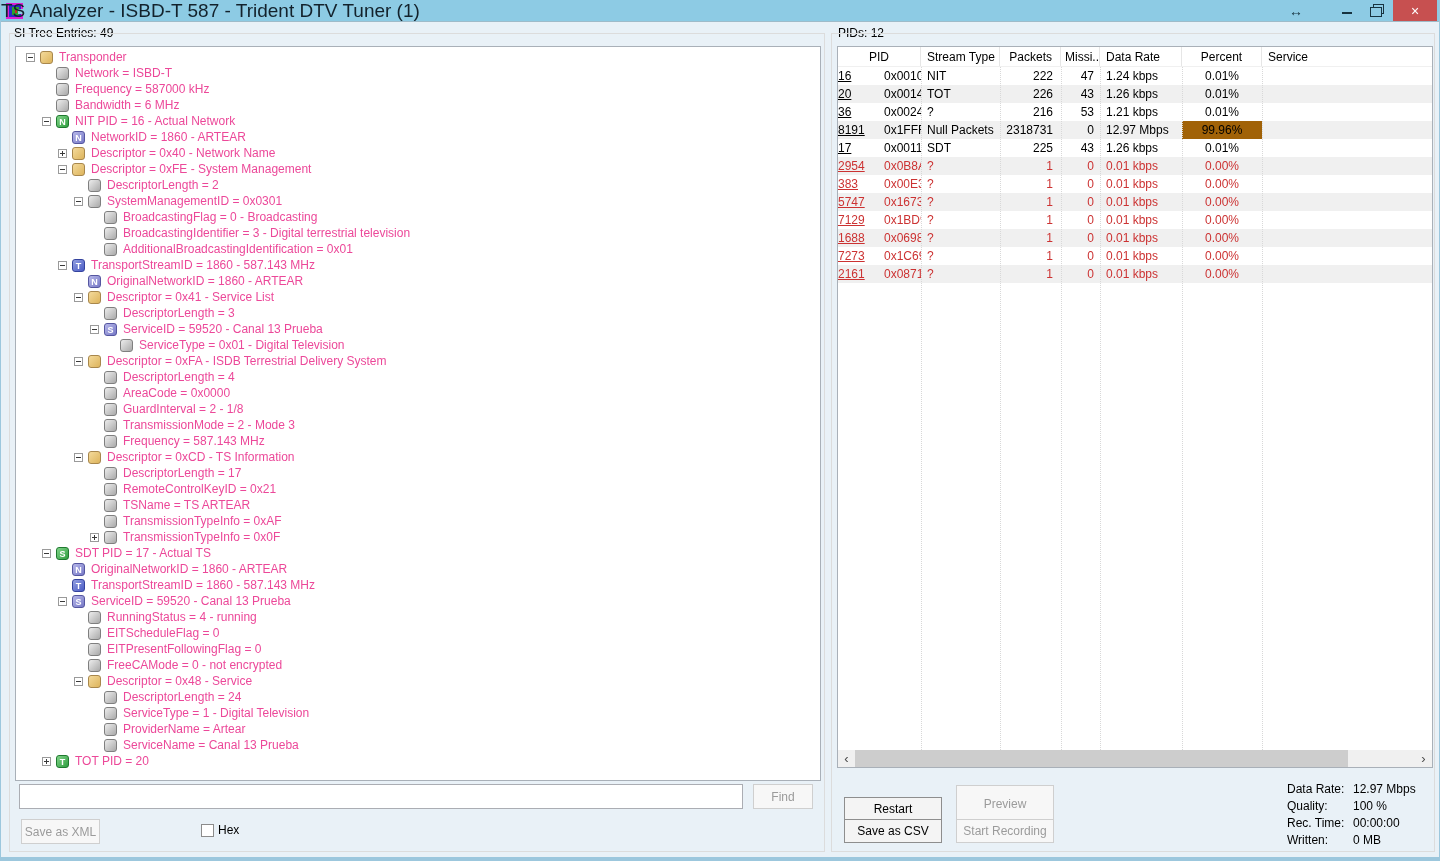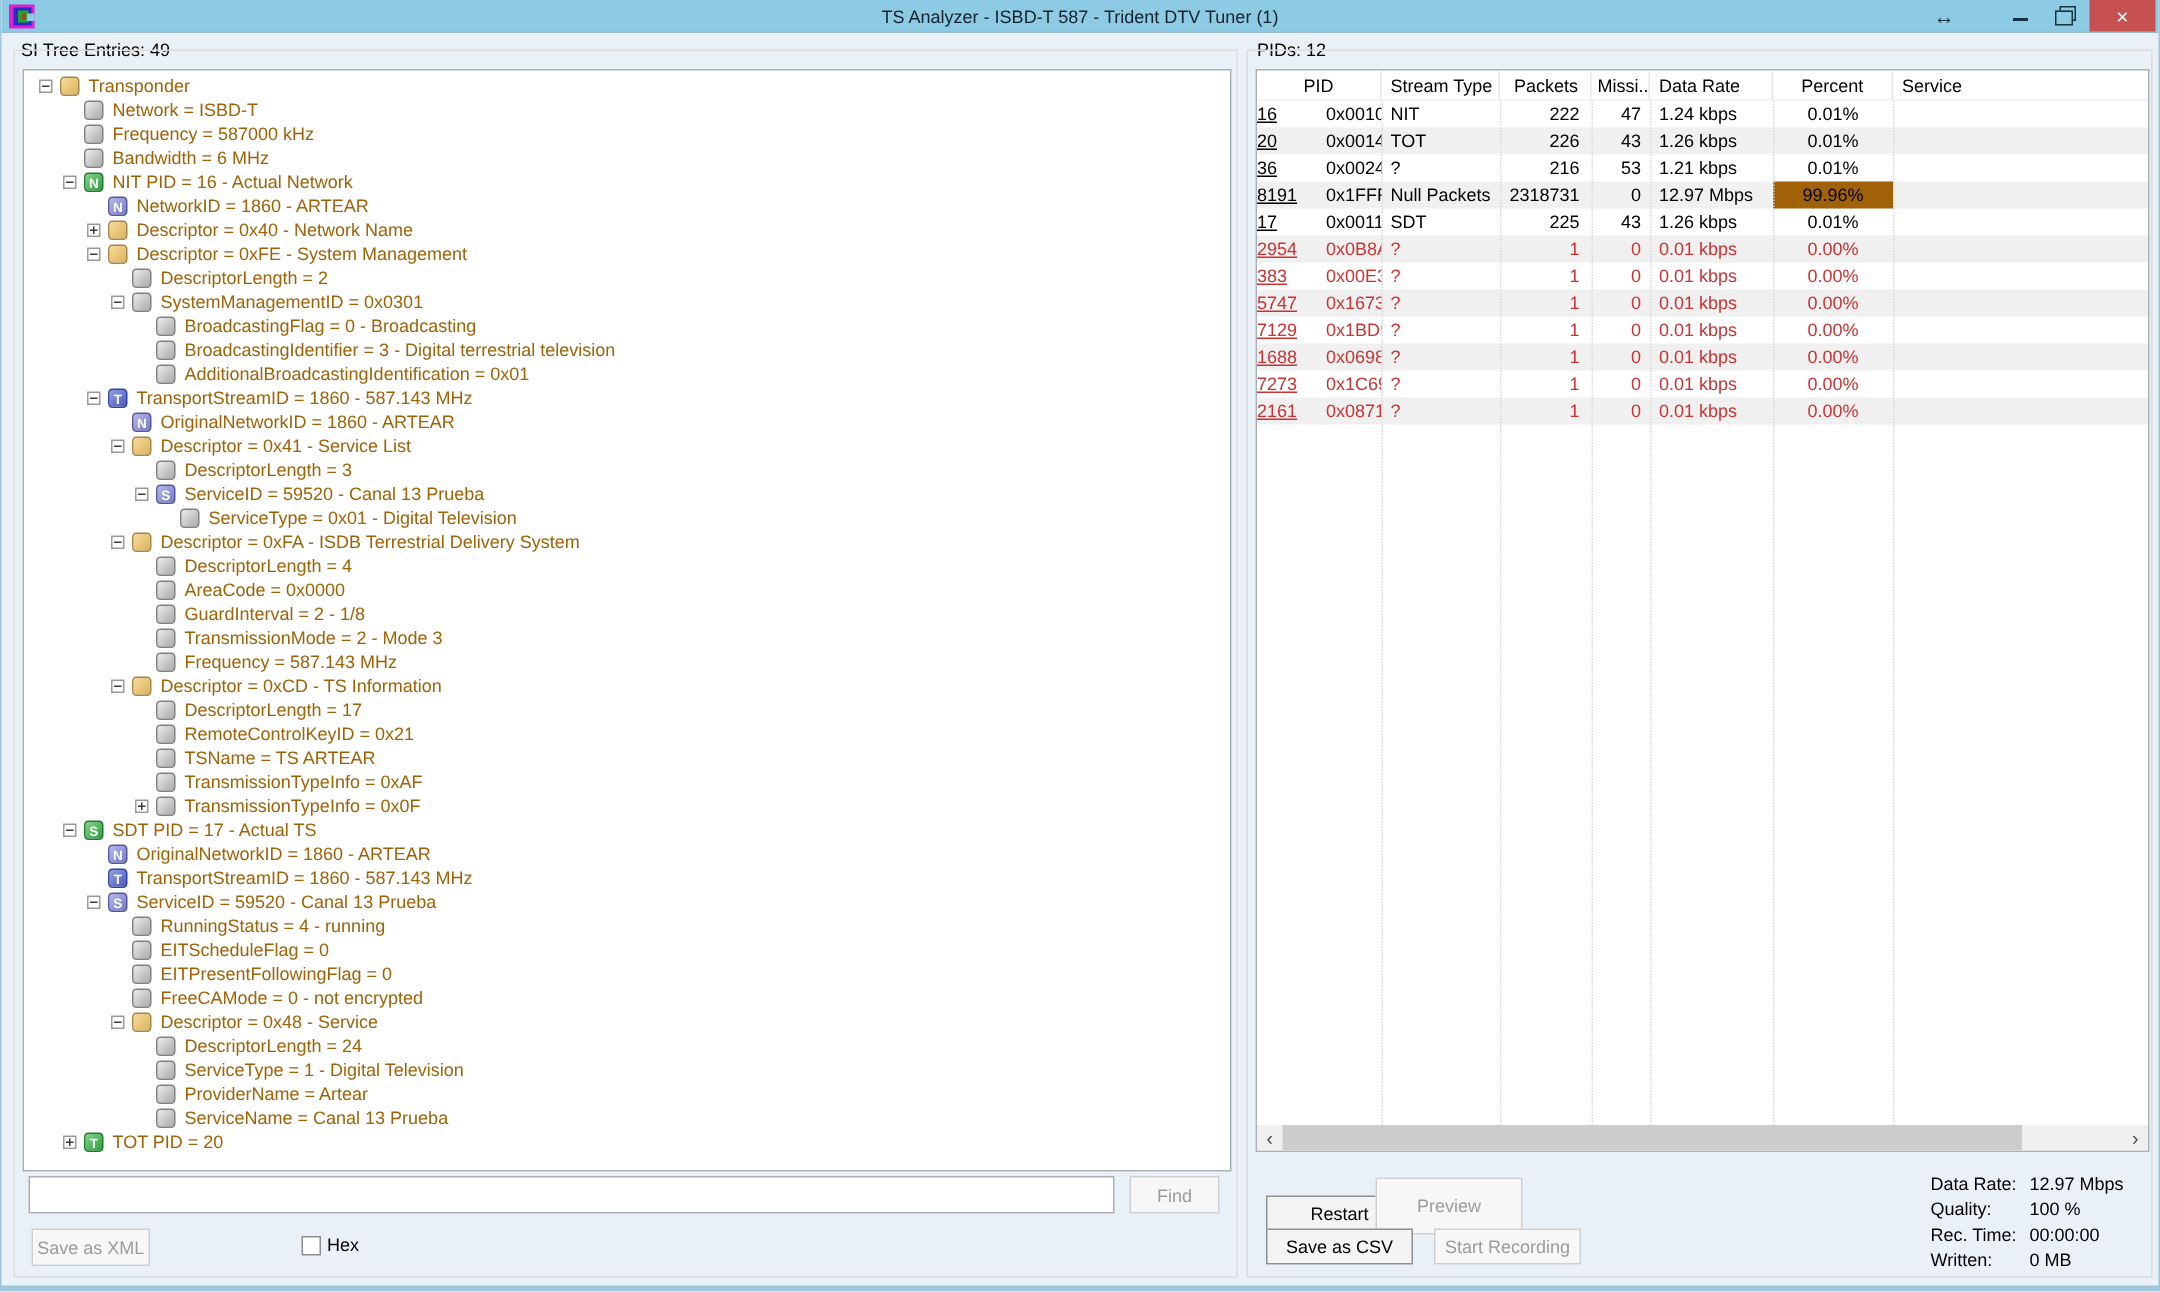--- a/index.html
+++ b/index.html
@@ -16,8 +16,8 @@
   .app-icon .l3 { position:absolute; left:3px; top:2px; right:2px; bottom:2px; background:#2AA42A; }
   .app-icon .l4 { position:absolute; left:3px; top:2px; right:2px; bottom:2px; background:#C42828; }
   .app-icon .notch { position:absolute; right:0; top:6px; width:5px; height:5px; background:#8DCBE4; }
-  .title-text { position:absolute; left:0; right:0; top:0; height:22px; line-height:22px; text-align:center;
-                font-size:12px; color:#13222C; }
+  .title-text { position:absolute; left:0; right:0; top:0; height:22px; line-height:22px; 
+                font-size:19px; color:#13222C; }
   .winctl { position:absolute; top:0; height:22px; display:flex; align-items:center; justify-content:center; }
   .ctl-resize { right:128px; width:30px; font-size:14px; font-weight:bold; color:#17333F; }
   .ctl-min   { right:78px; width:28px; }

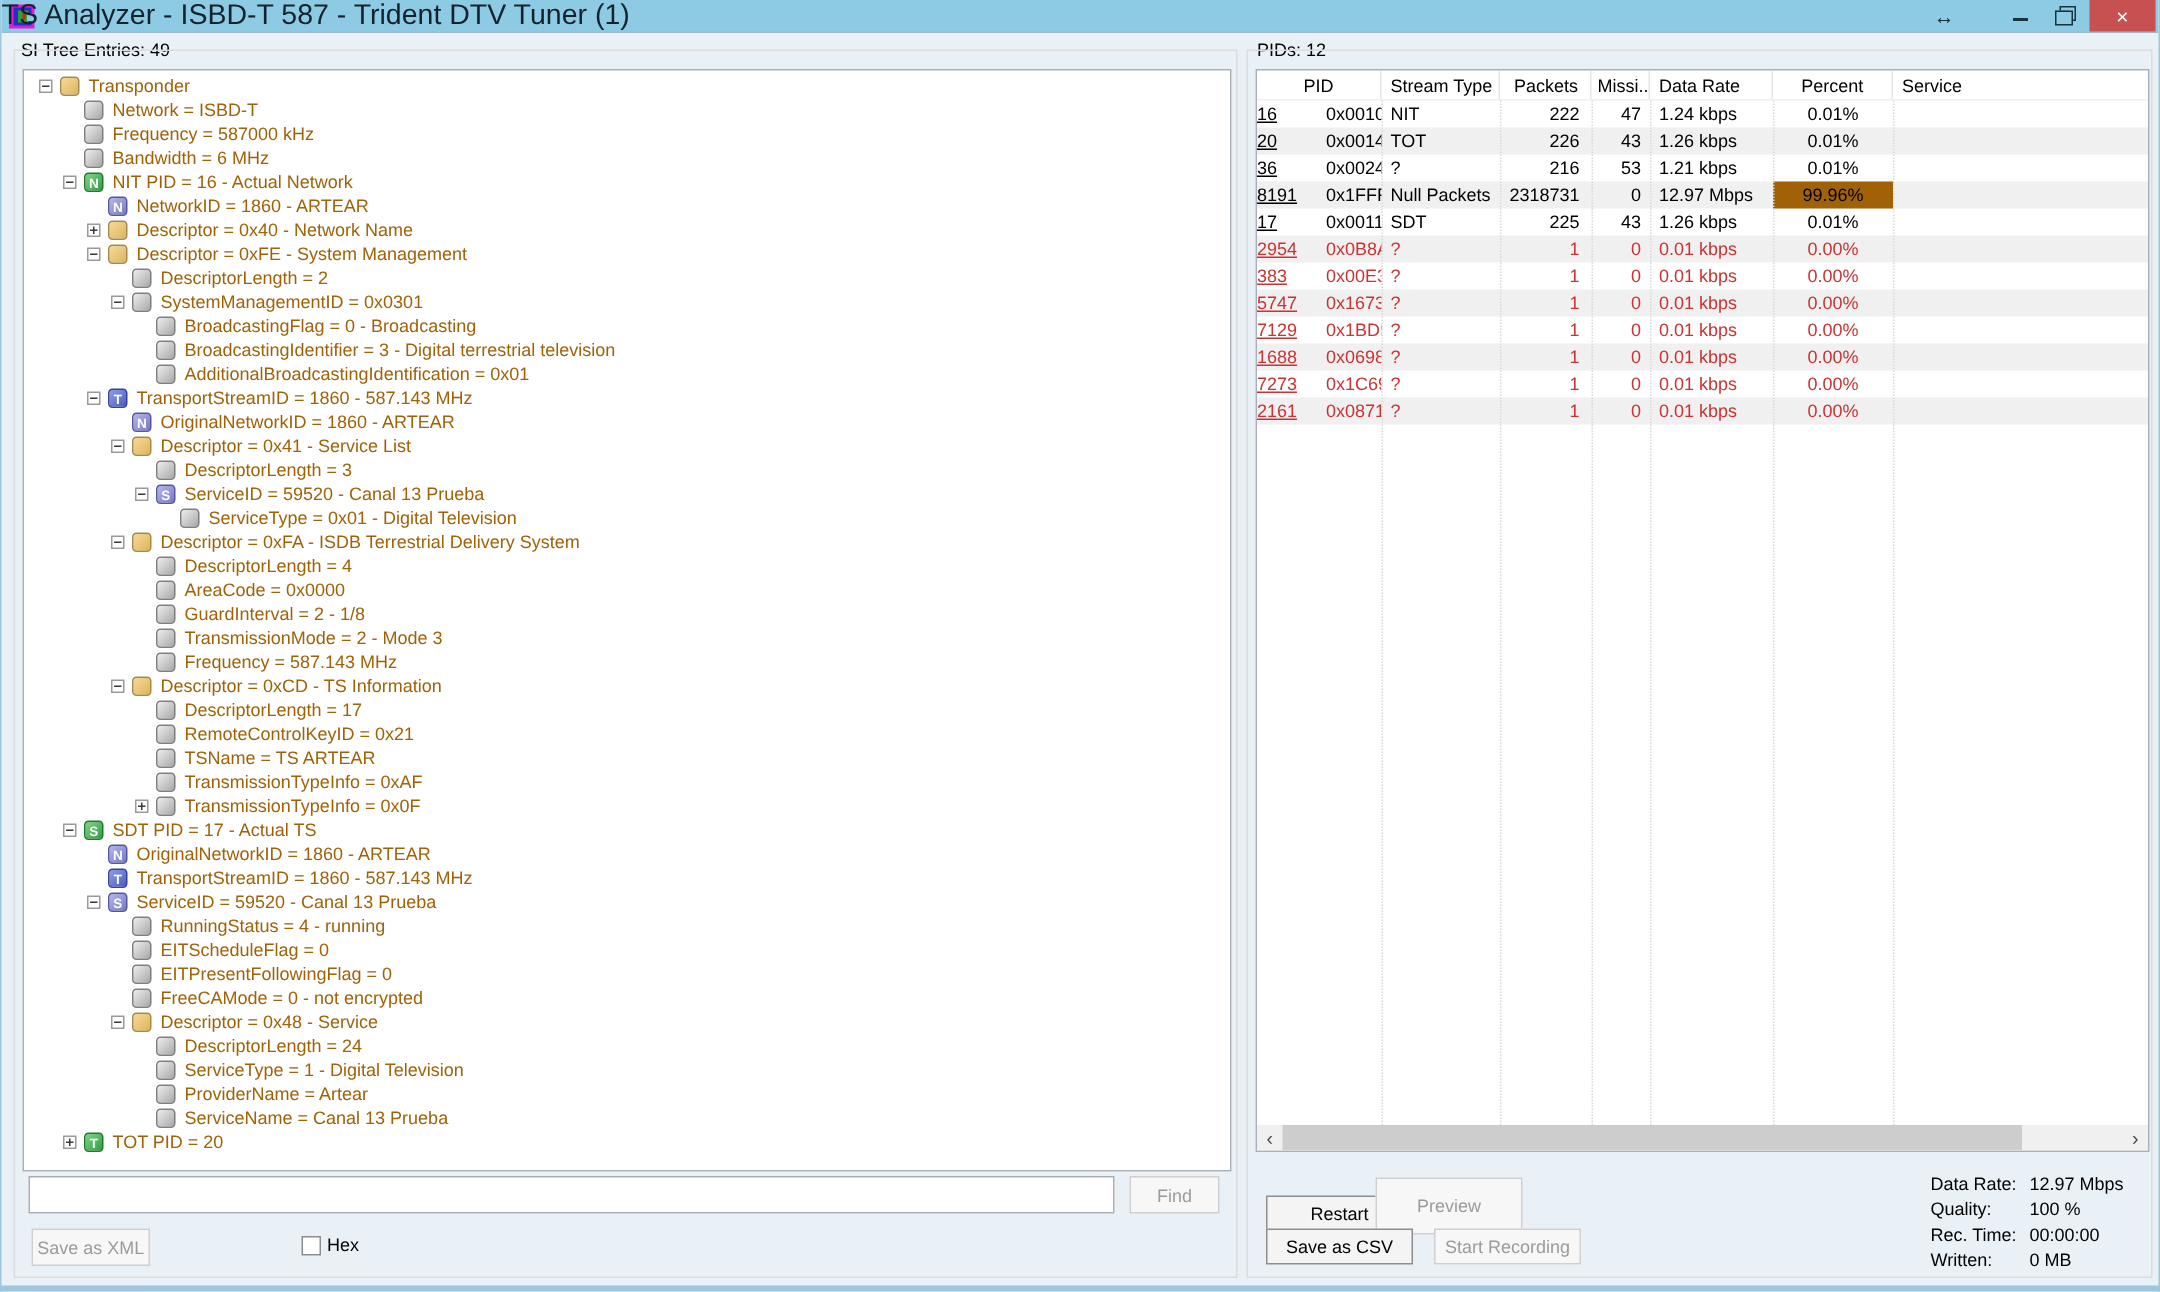--- a/index.html
+++ b/index.html
@@ -51,7 +51,7 @@
   .ticon.n-green, .ticon.s-green, .ticon.t-green { background:linear-gradient(135deg,#82D48A,#2F9E3F); border:1px solid #1F7A2F; }
   .ticon.n-purple, .ticon.s-purple { background:linear-gradient(135deg,#B7B8EA,#7678C6); border:1px solid #5556A0; }
   .ticon.t-blue { background:linear-gradient(135deg,#93A0E2,#4A5BC4); border:1px solid #34439E; }
-  .tlabel { font-size:12px; color:#a16207; }
+  .tlabel { font-size:12px; color:#ec4899; }
 
   
   .find-input { position:absolute; left:18px; top:784px; width:724px; height:25px; border:1px solid #ABADB3;

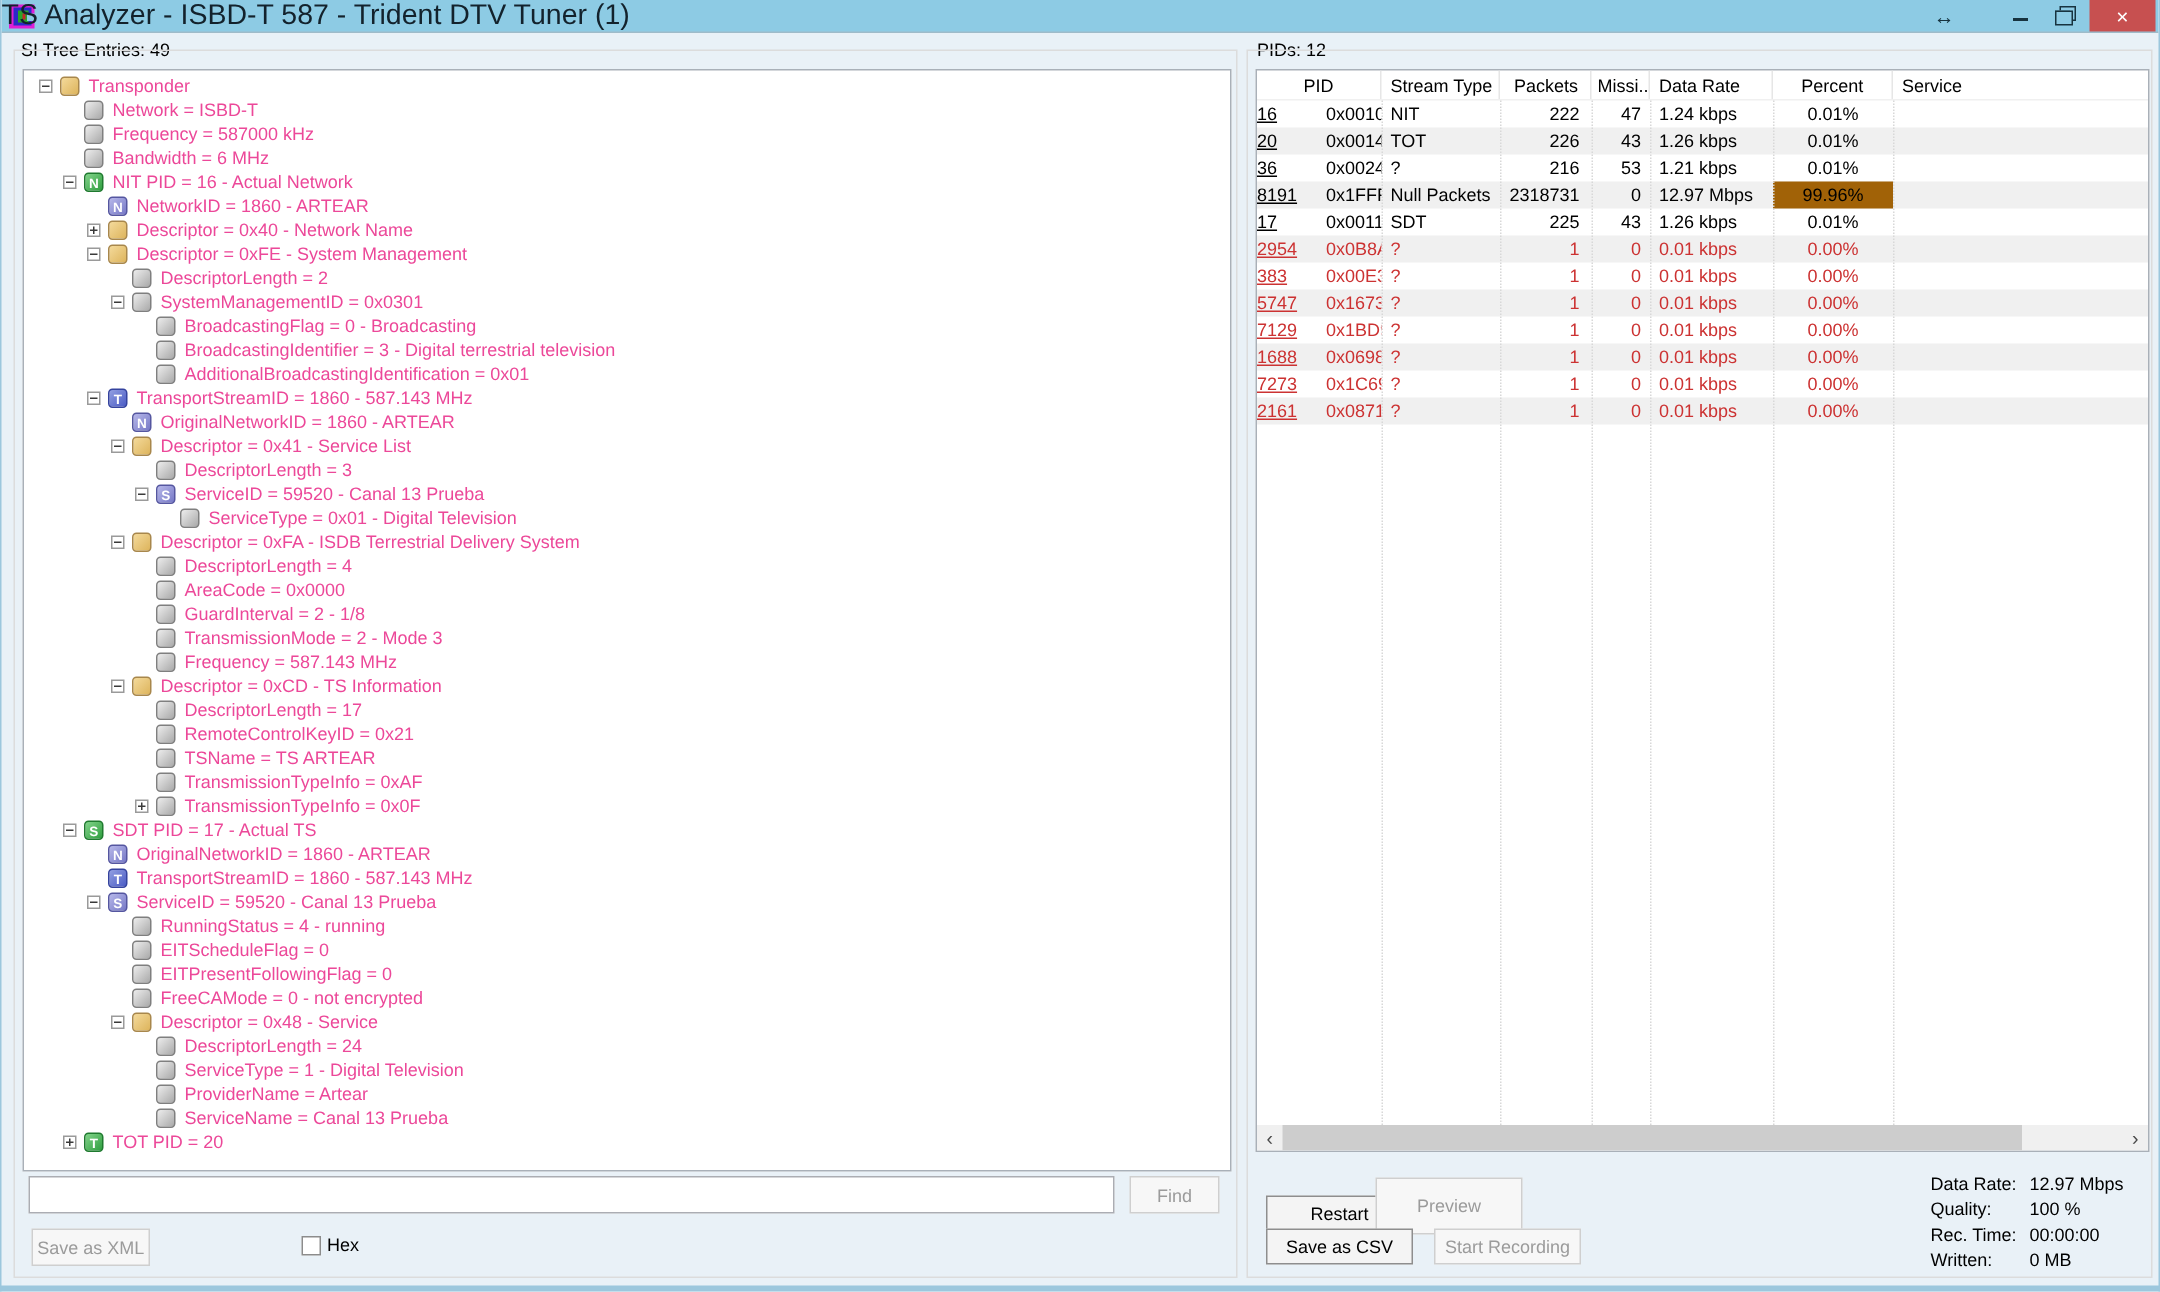--- a/index.html
+++ b/index.html
@@ -98,7 +98,7 @@
 
   
   .btn-restart  { left:843px; top:785px; width:98px; height:24px;margin-top:12px; }
-  .btn-preview  { left:916px; top:785px; width:98px; height:38px; }
+  .btn-preview  { left:955px; top:785px; width:98px; height:38px; }
   .btn-savecsv  { left:843px; top:819px; width:98px; height:24px; }
   .btn-startrec { left:955px; top:819px; width:98px; height:24px; }
   .stats { position:absolute; left:1286px; top:782px; display:grid; grid-template-columns:66px auto; row-gap:3px; font-size:12px; }

